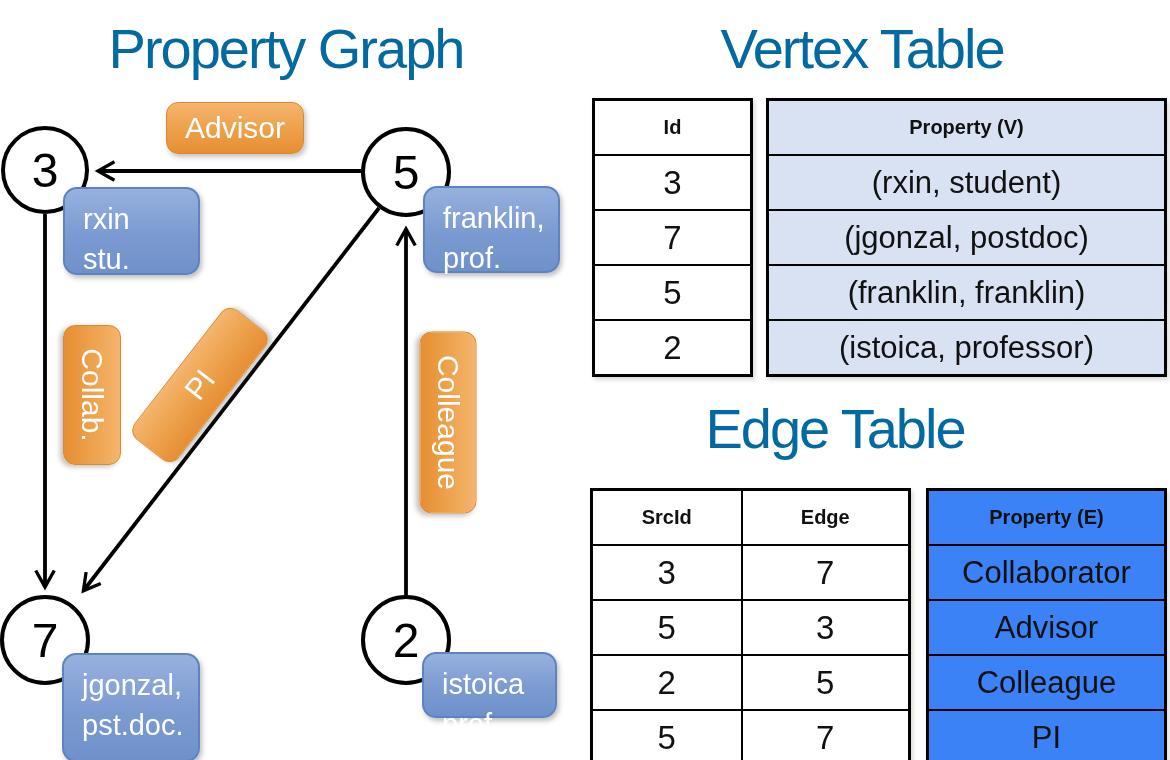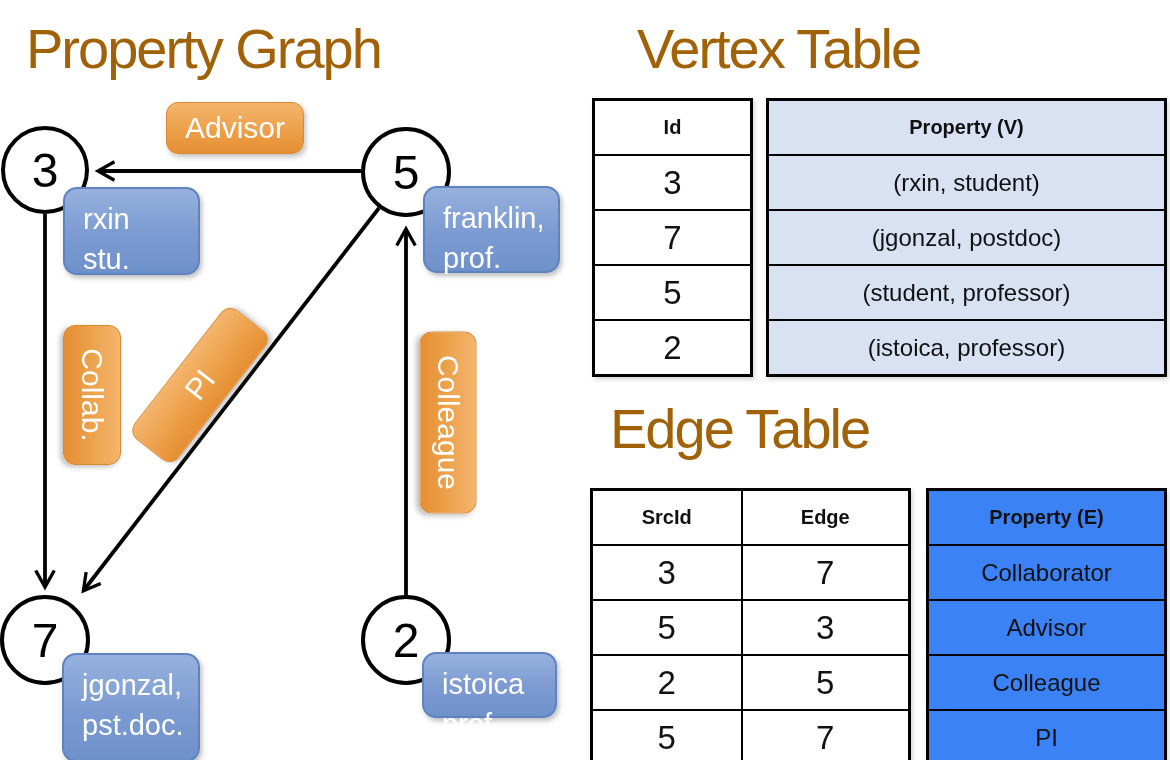--- a/index.html
+++ b/index.html
@@ -8,8 +8,8 @@
     font-family:"Liberation Sans", sans-serif; overflow:hidden; color:#111;
   }
   .title {
-    position:absolute; text-align:left; font-size:56px; font-weight:400;
-    letter-spacing:-2px; color:#a16207; white-space:nowrap;
+    position:absolute; text-align:center; font-size:56px; font-weight:400;
+    letter-spacing:-2px; color:#0369a1; white-space:nowrap;
   }
   #graph-title   { left:26px;  top:16px; width:520px; }
   #vertex-title  { left:637px; top:16px; width:450px; }

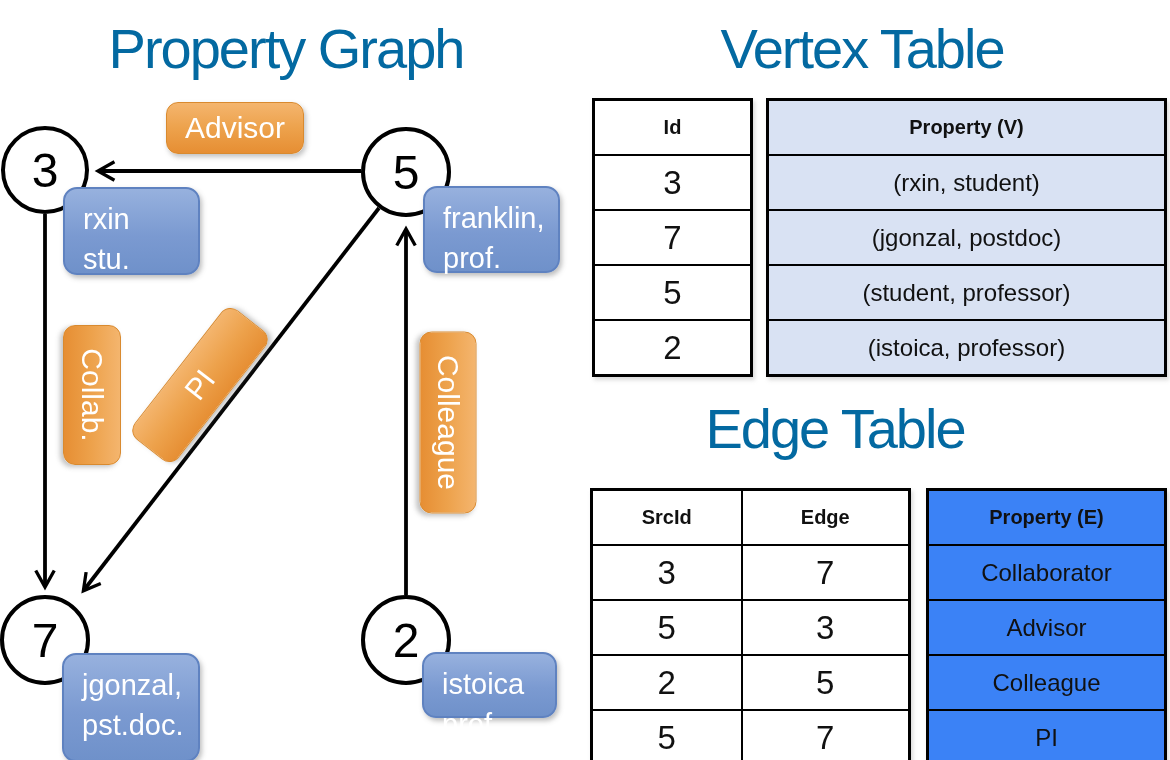--- a/index.html
+++ b/index.html
@@ -59,7 +59,7 @@
   }
   th, td {
     border:2.5px solid #000; text-align:center; vertical-align:middle;
-    padding:0; height:53px; font-size:24px; color:#111; overflow:hidden;
+    padding:0; height:53px; font-size:31px; color:#111; overflow:hidden;
   }
   th { font-weight:bold; font-size:20px; }
   td.num { font-size:33px; }

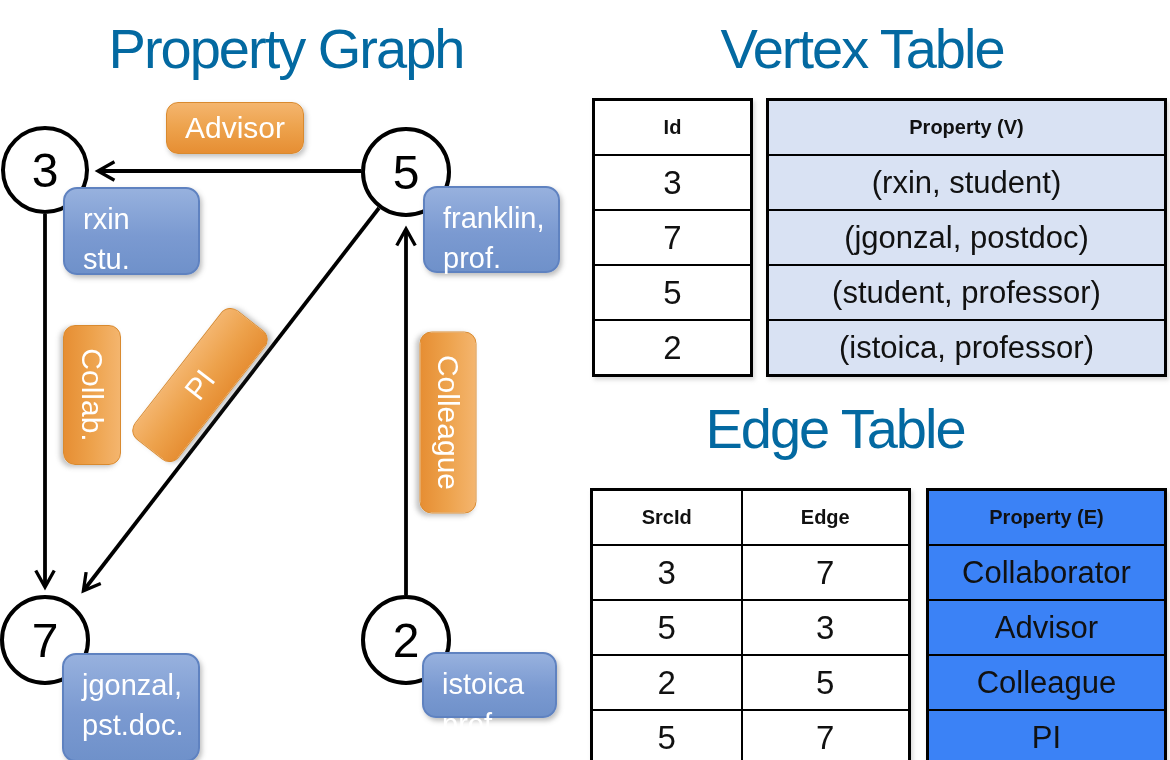--- a/index.html
+++ b/index.html
@@ -154,7 +154,7 @@
           <td>(jgonzal, postdoc)</td>
         </tr>
     <tr>
-          <td>(student, professor)</td>
+          <td>(franklin, franklin)</td>
         </tr>
     <tr>
           <td>(istoica, professor)</td>

